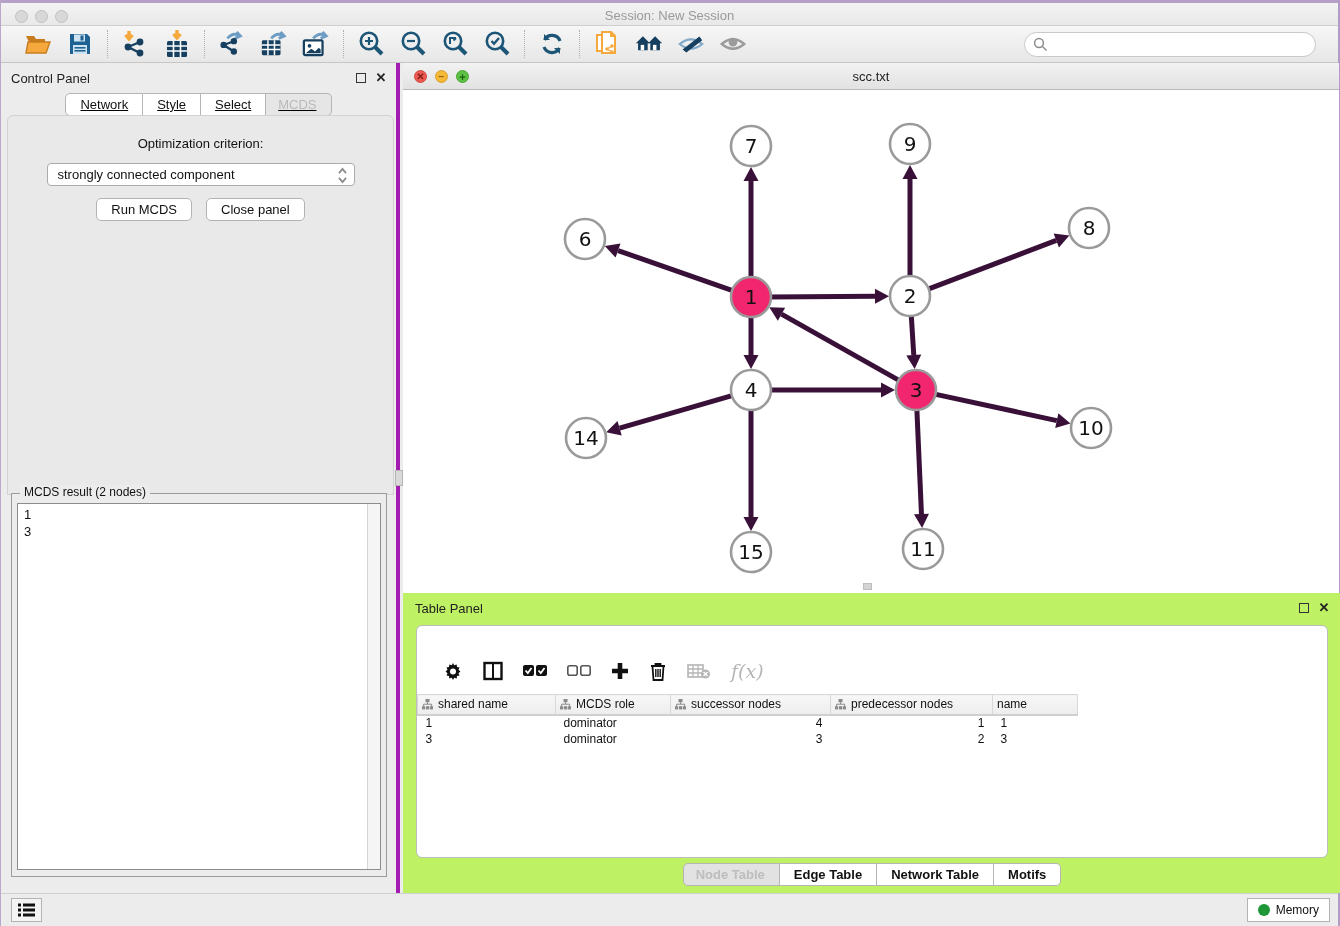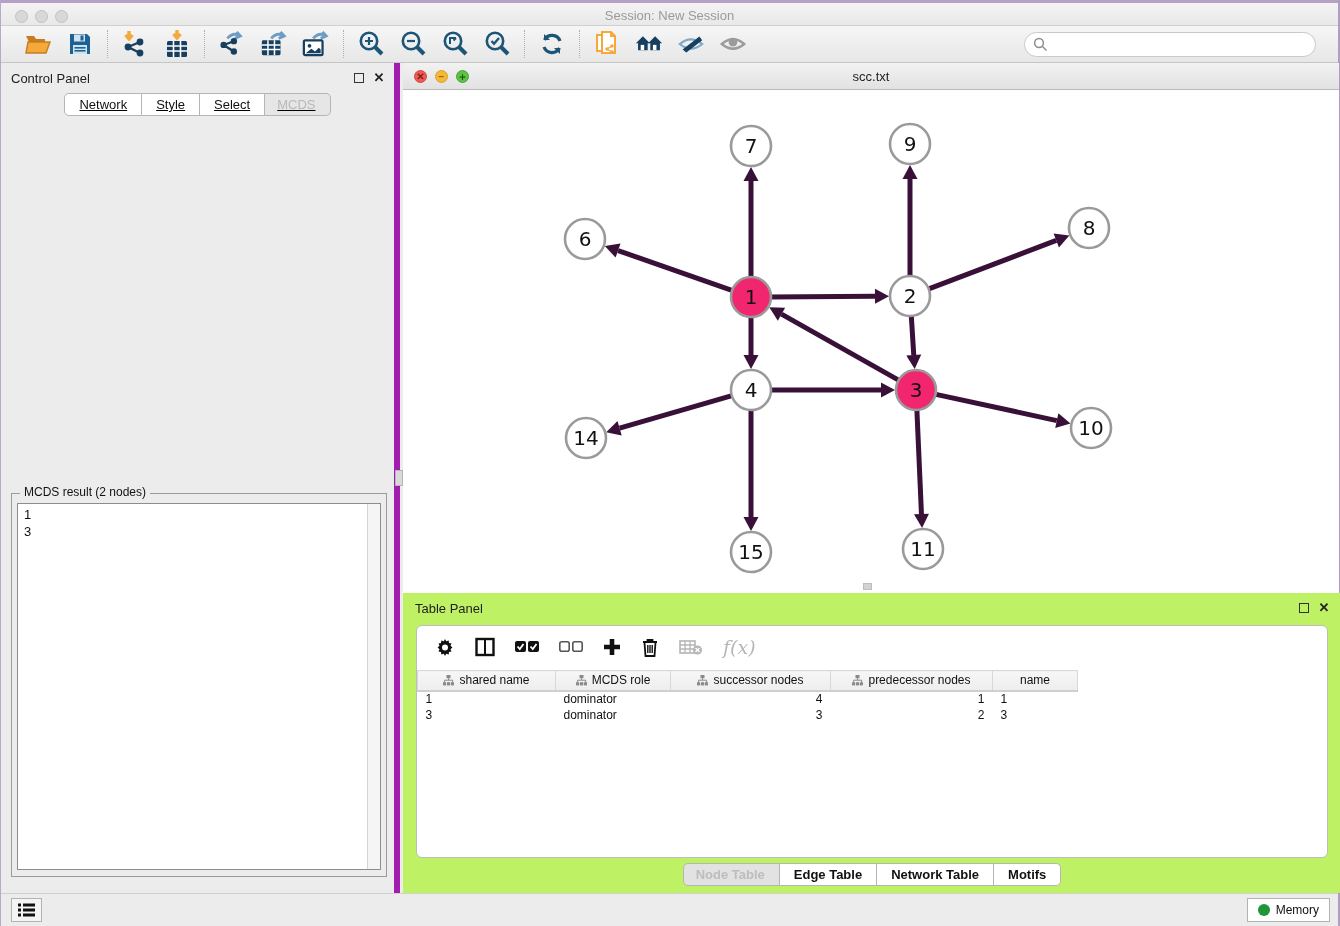--- a/index.html
+++ b/index.html
@@ -29,7 +29,7 @@
 
   
   .control-panel { position:absolute; left:0; top:63px; width:399px; height:830px;
-    background:#ececec; border-right:6px solid #a21caf; }
+    background:#ececec; border-right:4px solid #a21caf; }
   .cp-header { position:absolute; left:0; top:6px; width:100%; height:20px; }
   .cp-header .cp-title { position:absolute; left:10px; top:2px; font-size:13px; color:#222; }
   .panel-ctl { position:absolute; top:2px; width:14px; height:14px; font-size:13px; color:#222;

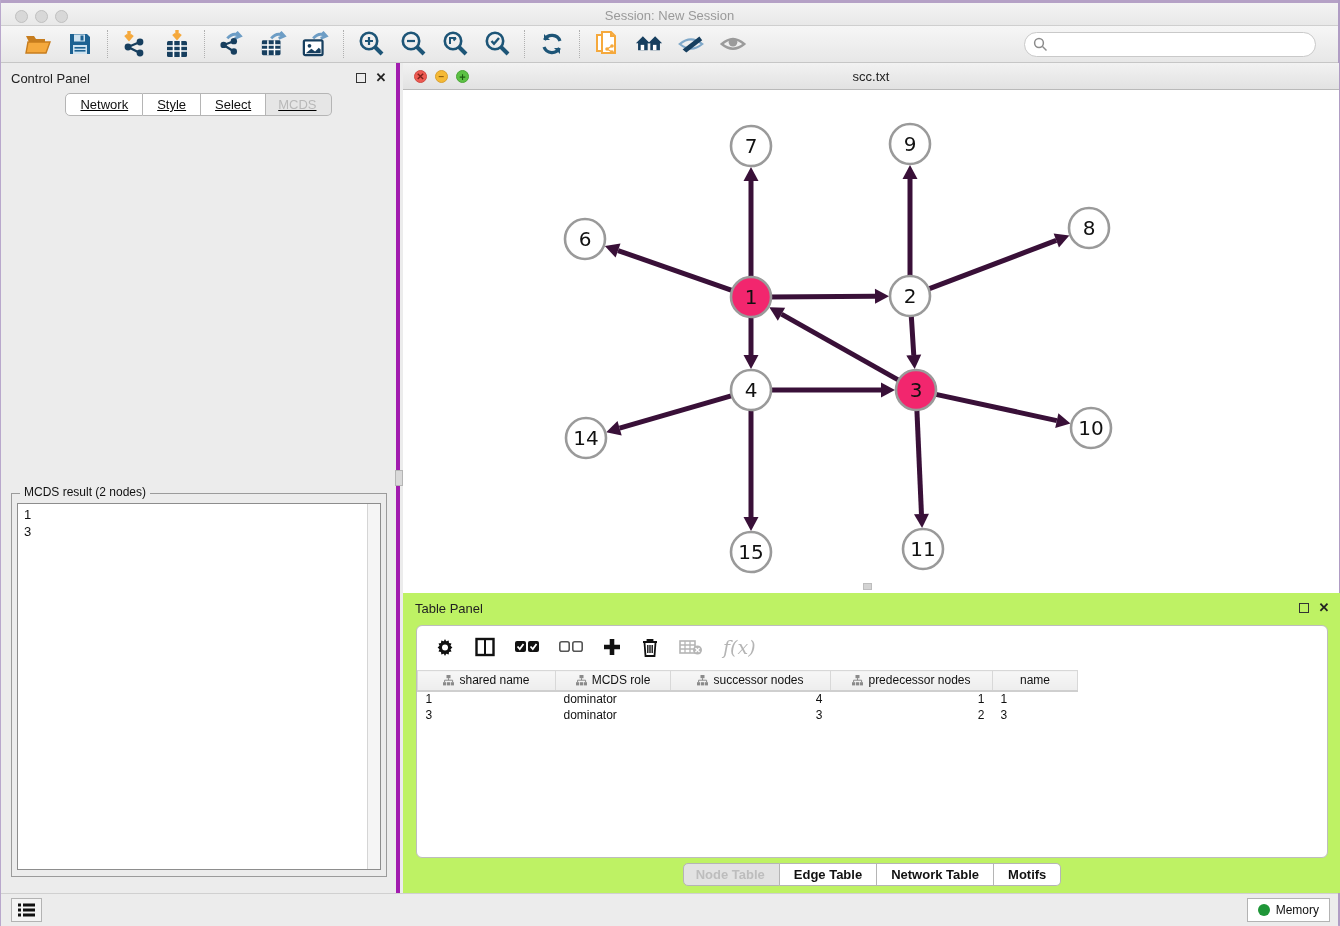--- a/index.html
+++ b/index.html
@@ -288,6 +288,22 @@
           <div class="tab">Select</div>
           <div class="tab selected">MCDS</div>
         </div>
+    </div>
+    <div class="cp-content">
+      <div class="opt-label">Optimization criterion:</div>
+      <div class="dropdown">
+        <span>strongly connected component</span>
+        <span class="steppers">
+          <svg width="11" height="17" viewBox="0 0 11 17">
+              <path d="M2 6.2 L5.5 2 L9 6.2" fill="none" stroke="#8b8b8b" stroke-width="1.8"></path>
+              <path d="M2 10.8 L5.5 15 L9 10.8" fill="none" stroke="#8b8b8b" stroke-width="1.8"></path>
+            </svg>
+        </span>
+      </div>
+      <div class="cp-buttons">
+        <button class="btn">Run MCDS</button>
+        <button class="btn">Close panel</button>
+      </div>
     </div>
     <div class="result-box">
       <span class="result-legend">MCDS result (2 nodes)</span>

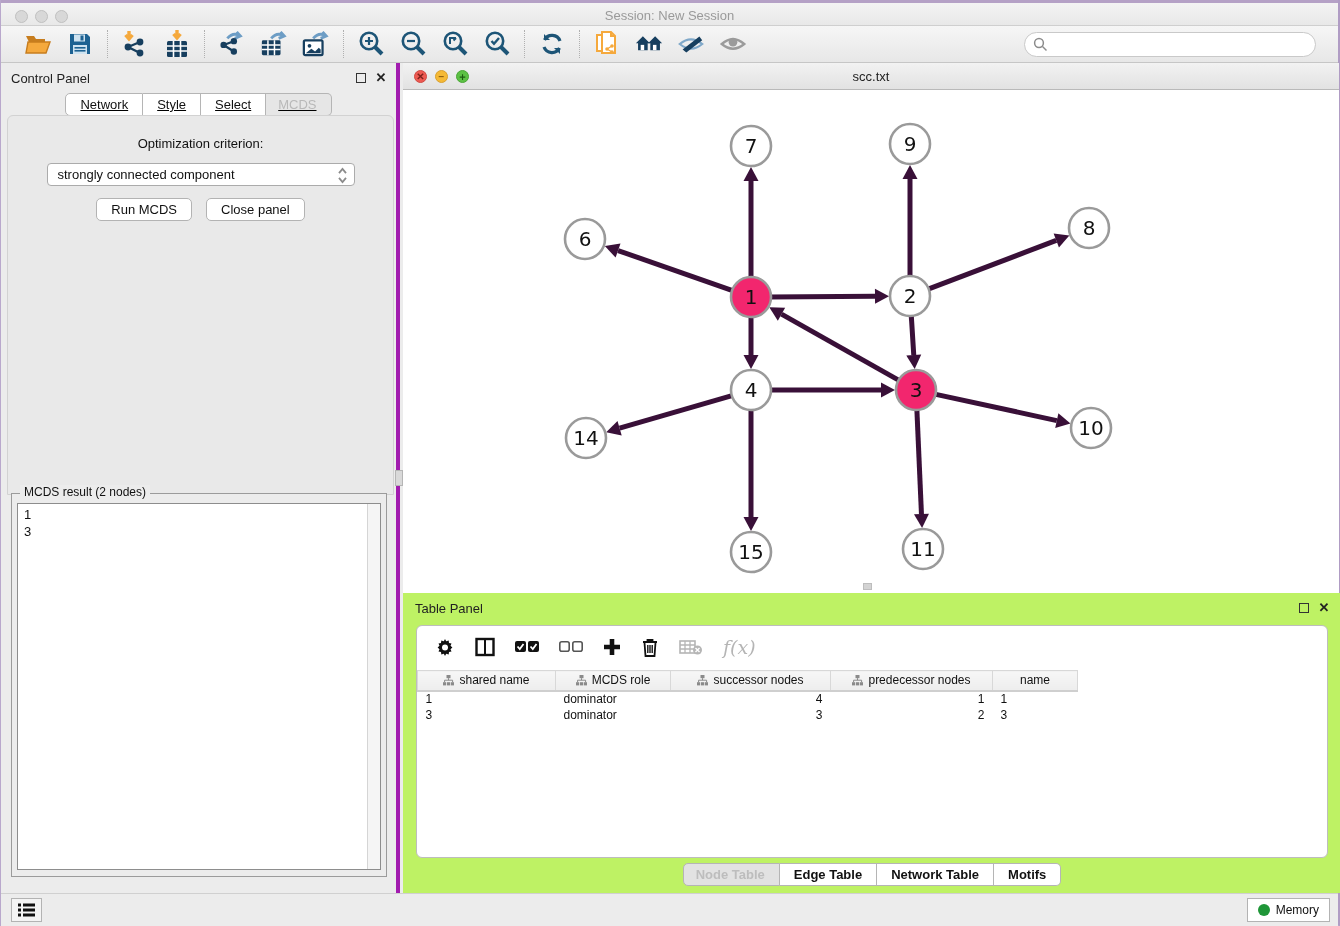--- a/index.html
+++ b/index.html
@@ -83,7 +83,7 @@
   .tp-header .tp-title { position:absolute; left:12px; top:2px; font-size:13px; color:#222; }
   .tp-inner { position:absolute; left:13px; top:32px; width:912px; height:233px; background:#fff;
     border:1px solid #bdbdbd; border-radius:6px; overflow:hidden; }
-  .tp-toolbar { display:flex; align-items:center; gap:20px; padding:10px 0 8px 18px; }
+  .tp-toolbar { display:flex; align-items:center; gap:20px; padding:10px 0 8px 26px;margin-top:24px; }
   .tp-tool { display:flex; align-items:center; justify-content:center; cursor:pointer; }
   .fx { font-family:"DejaVu Serif", serif; font-style:italic; font-size:19px; color:#b5b5b5; }
   .grid-table { border-collapse:collapse; margin-top:4px; }

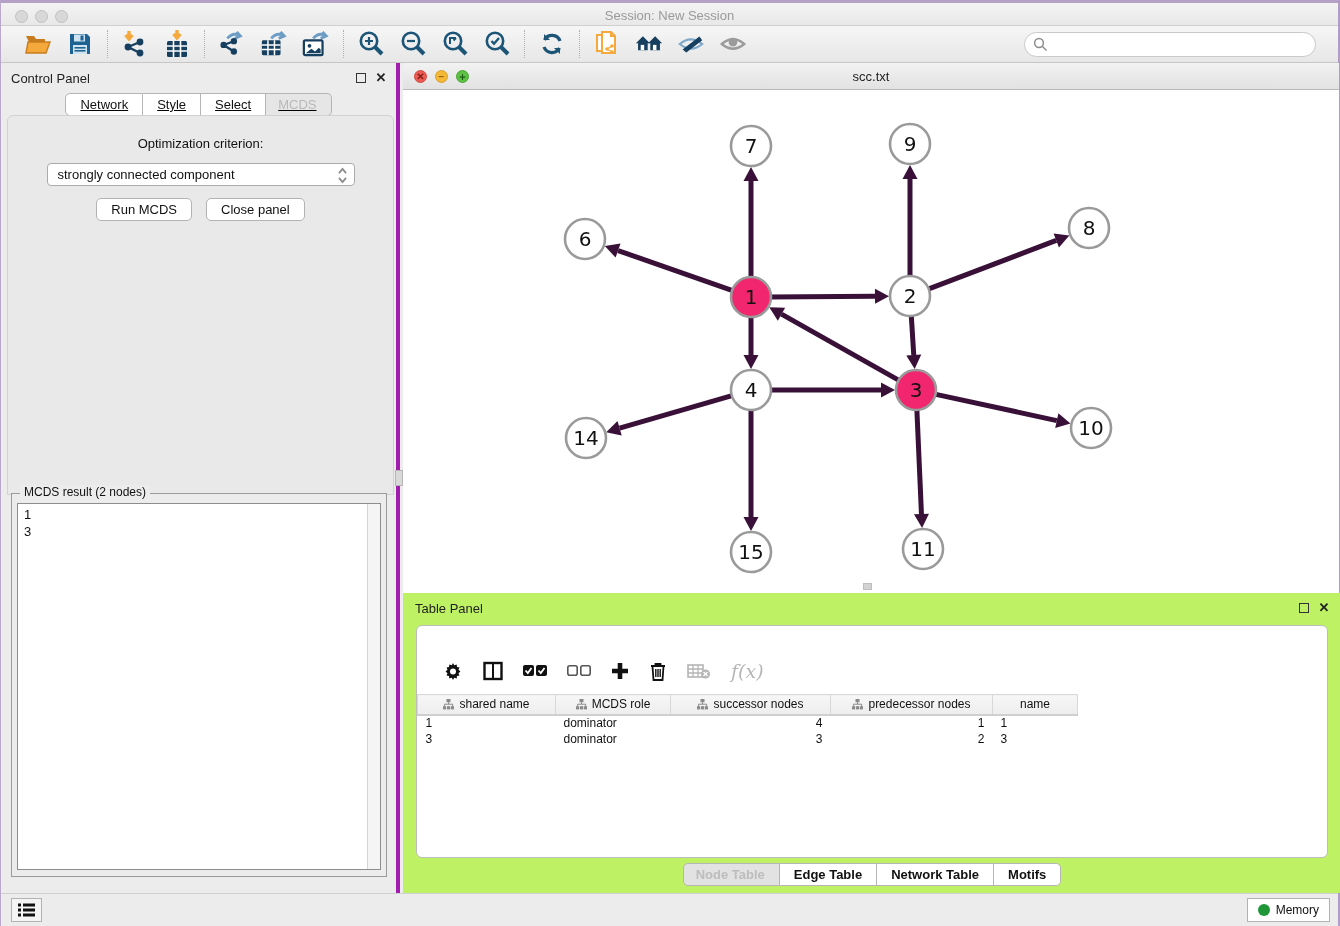--- a/index.html
+++ b/index.html
@@ -89,7 +89,7 @@
   .grid-table { border-collapse:collapse; margin-top:4px; }
   .grid-table th { background:linear-gradient(#f7f7f7,#ededed); border:1px solid #d8d8d8; border-bottom:2px solid #cfcfcf;
     font-size:12px; font-weight:normal; color:#111; height:20px; padding:0 4px; }
-  .grid-table th .hcell { display:flex; align-items:center; justify-content:center; gap:5px; }
+  .grid-table th .hcell { display:flex; align-items:center; gap:5px; }
   .grid-table td { font-size:12px; color:#111; height:16px; padding:0 8px; }
   .tp-tabs { position:absolute; left:0; bottom:7px; width:100%; display:flex; justify-content:center; }
   .tp-tabs .tab { font-weight:bold; }

